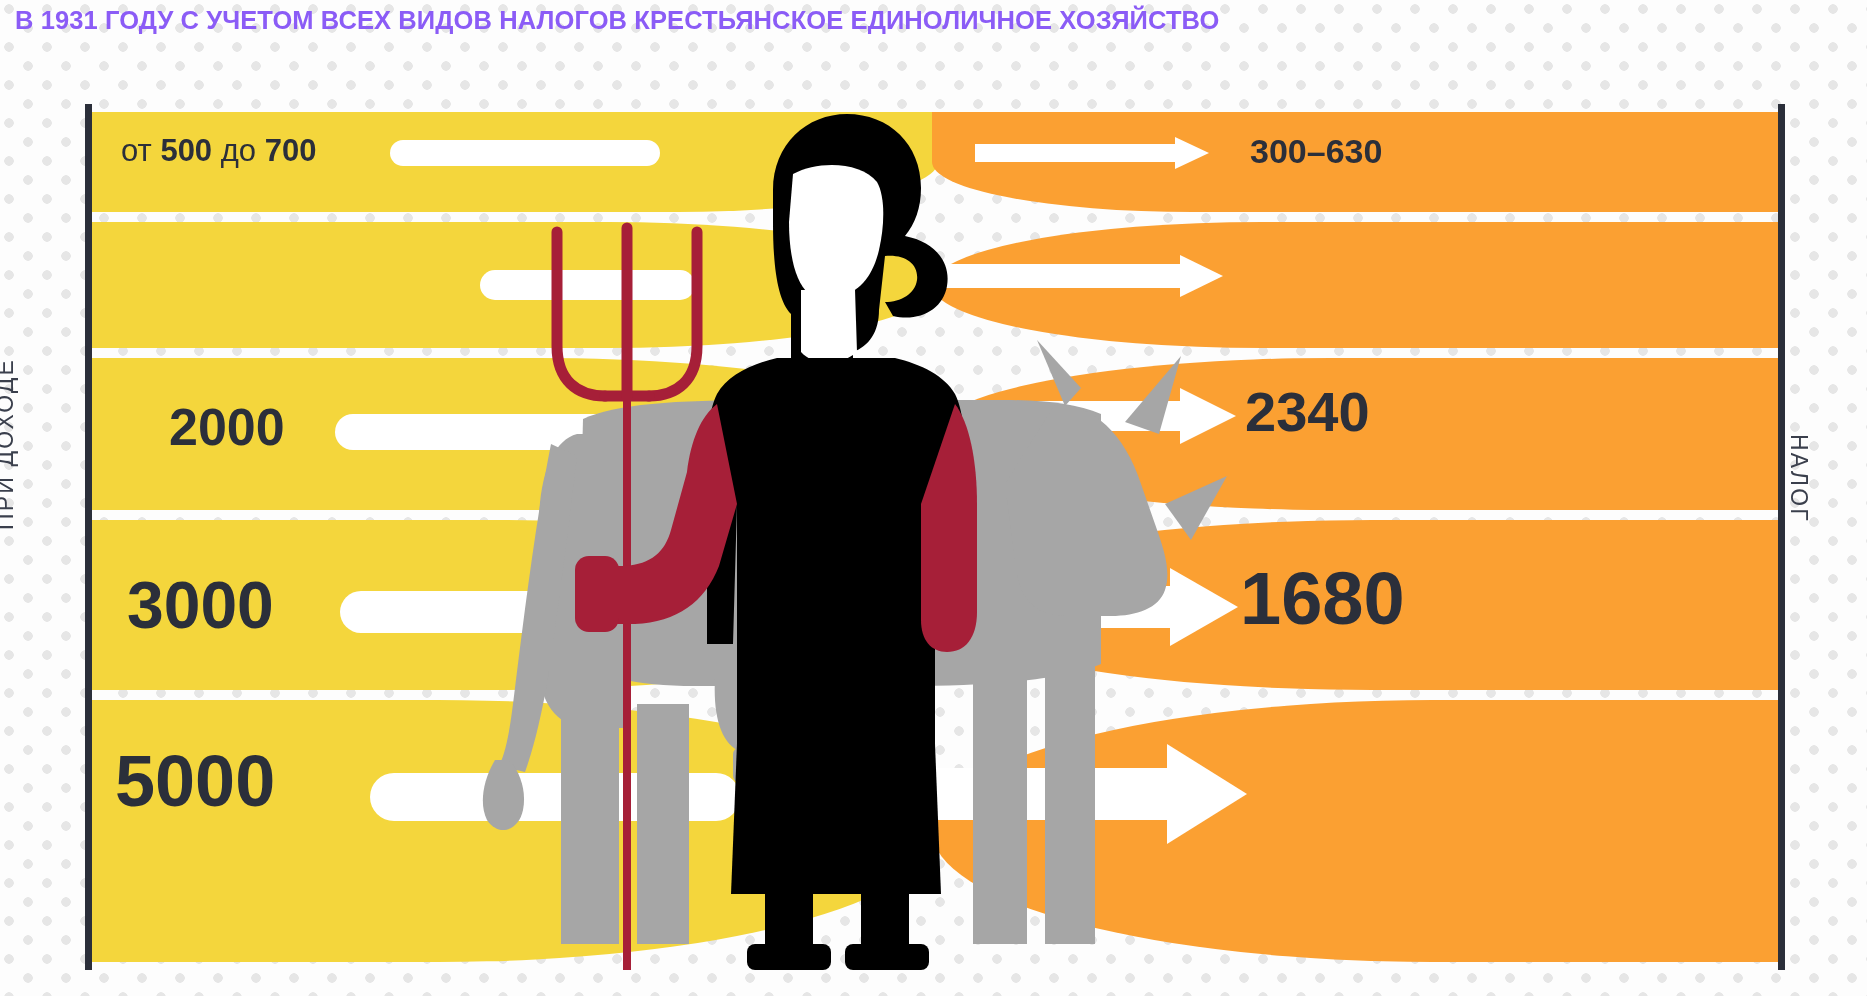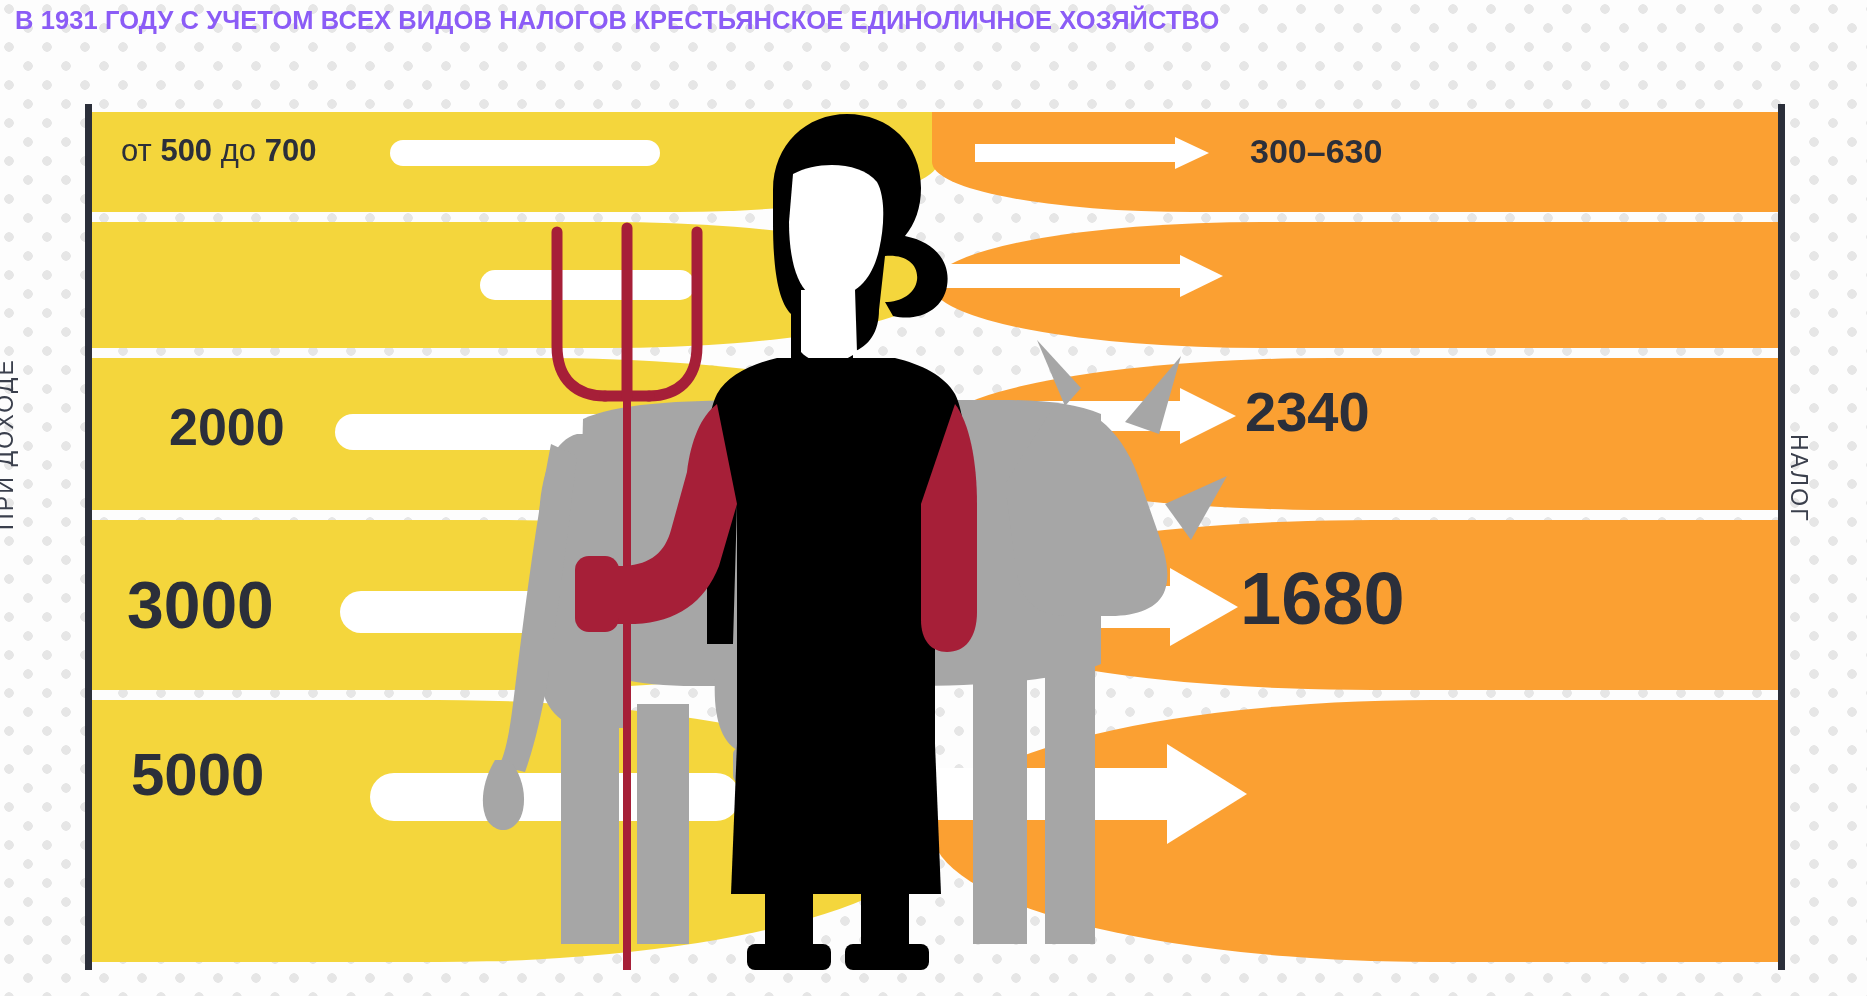--- a/index.html
+++ b/index.html
@@ -244,7 +244,7 @@
     <div class="half right" style="border-radius:500px 0 0 500px / 131px 0 0 131px;"></div>
   </div>
   <div class="rule" style="top:669px; left:285px; width:370px; height:48px;"></div>
-  <div class="income-label" style="left:30px; top:641px; font-size:60px; font-weight:bold;margin-left:16px;">5000</div>
+  <div class="income-label" style="left:30px; top:641px; font-size:72px; font-weight:bold;">5000</div>
   <div class="arrow" style="left:760px; top:640px; width:400px; height:100px;">
     <div class="shaft" style="top:24px; width:330px; height:52px;"></div>
     <div class="head" style="left:322px; top:0px; border-width:50px 0 50px 80px;"></div>

